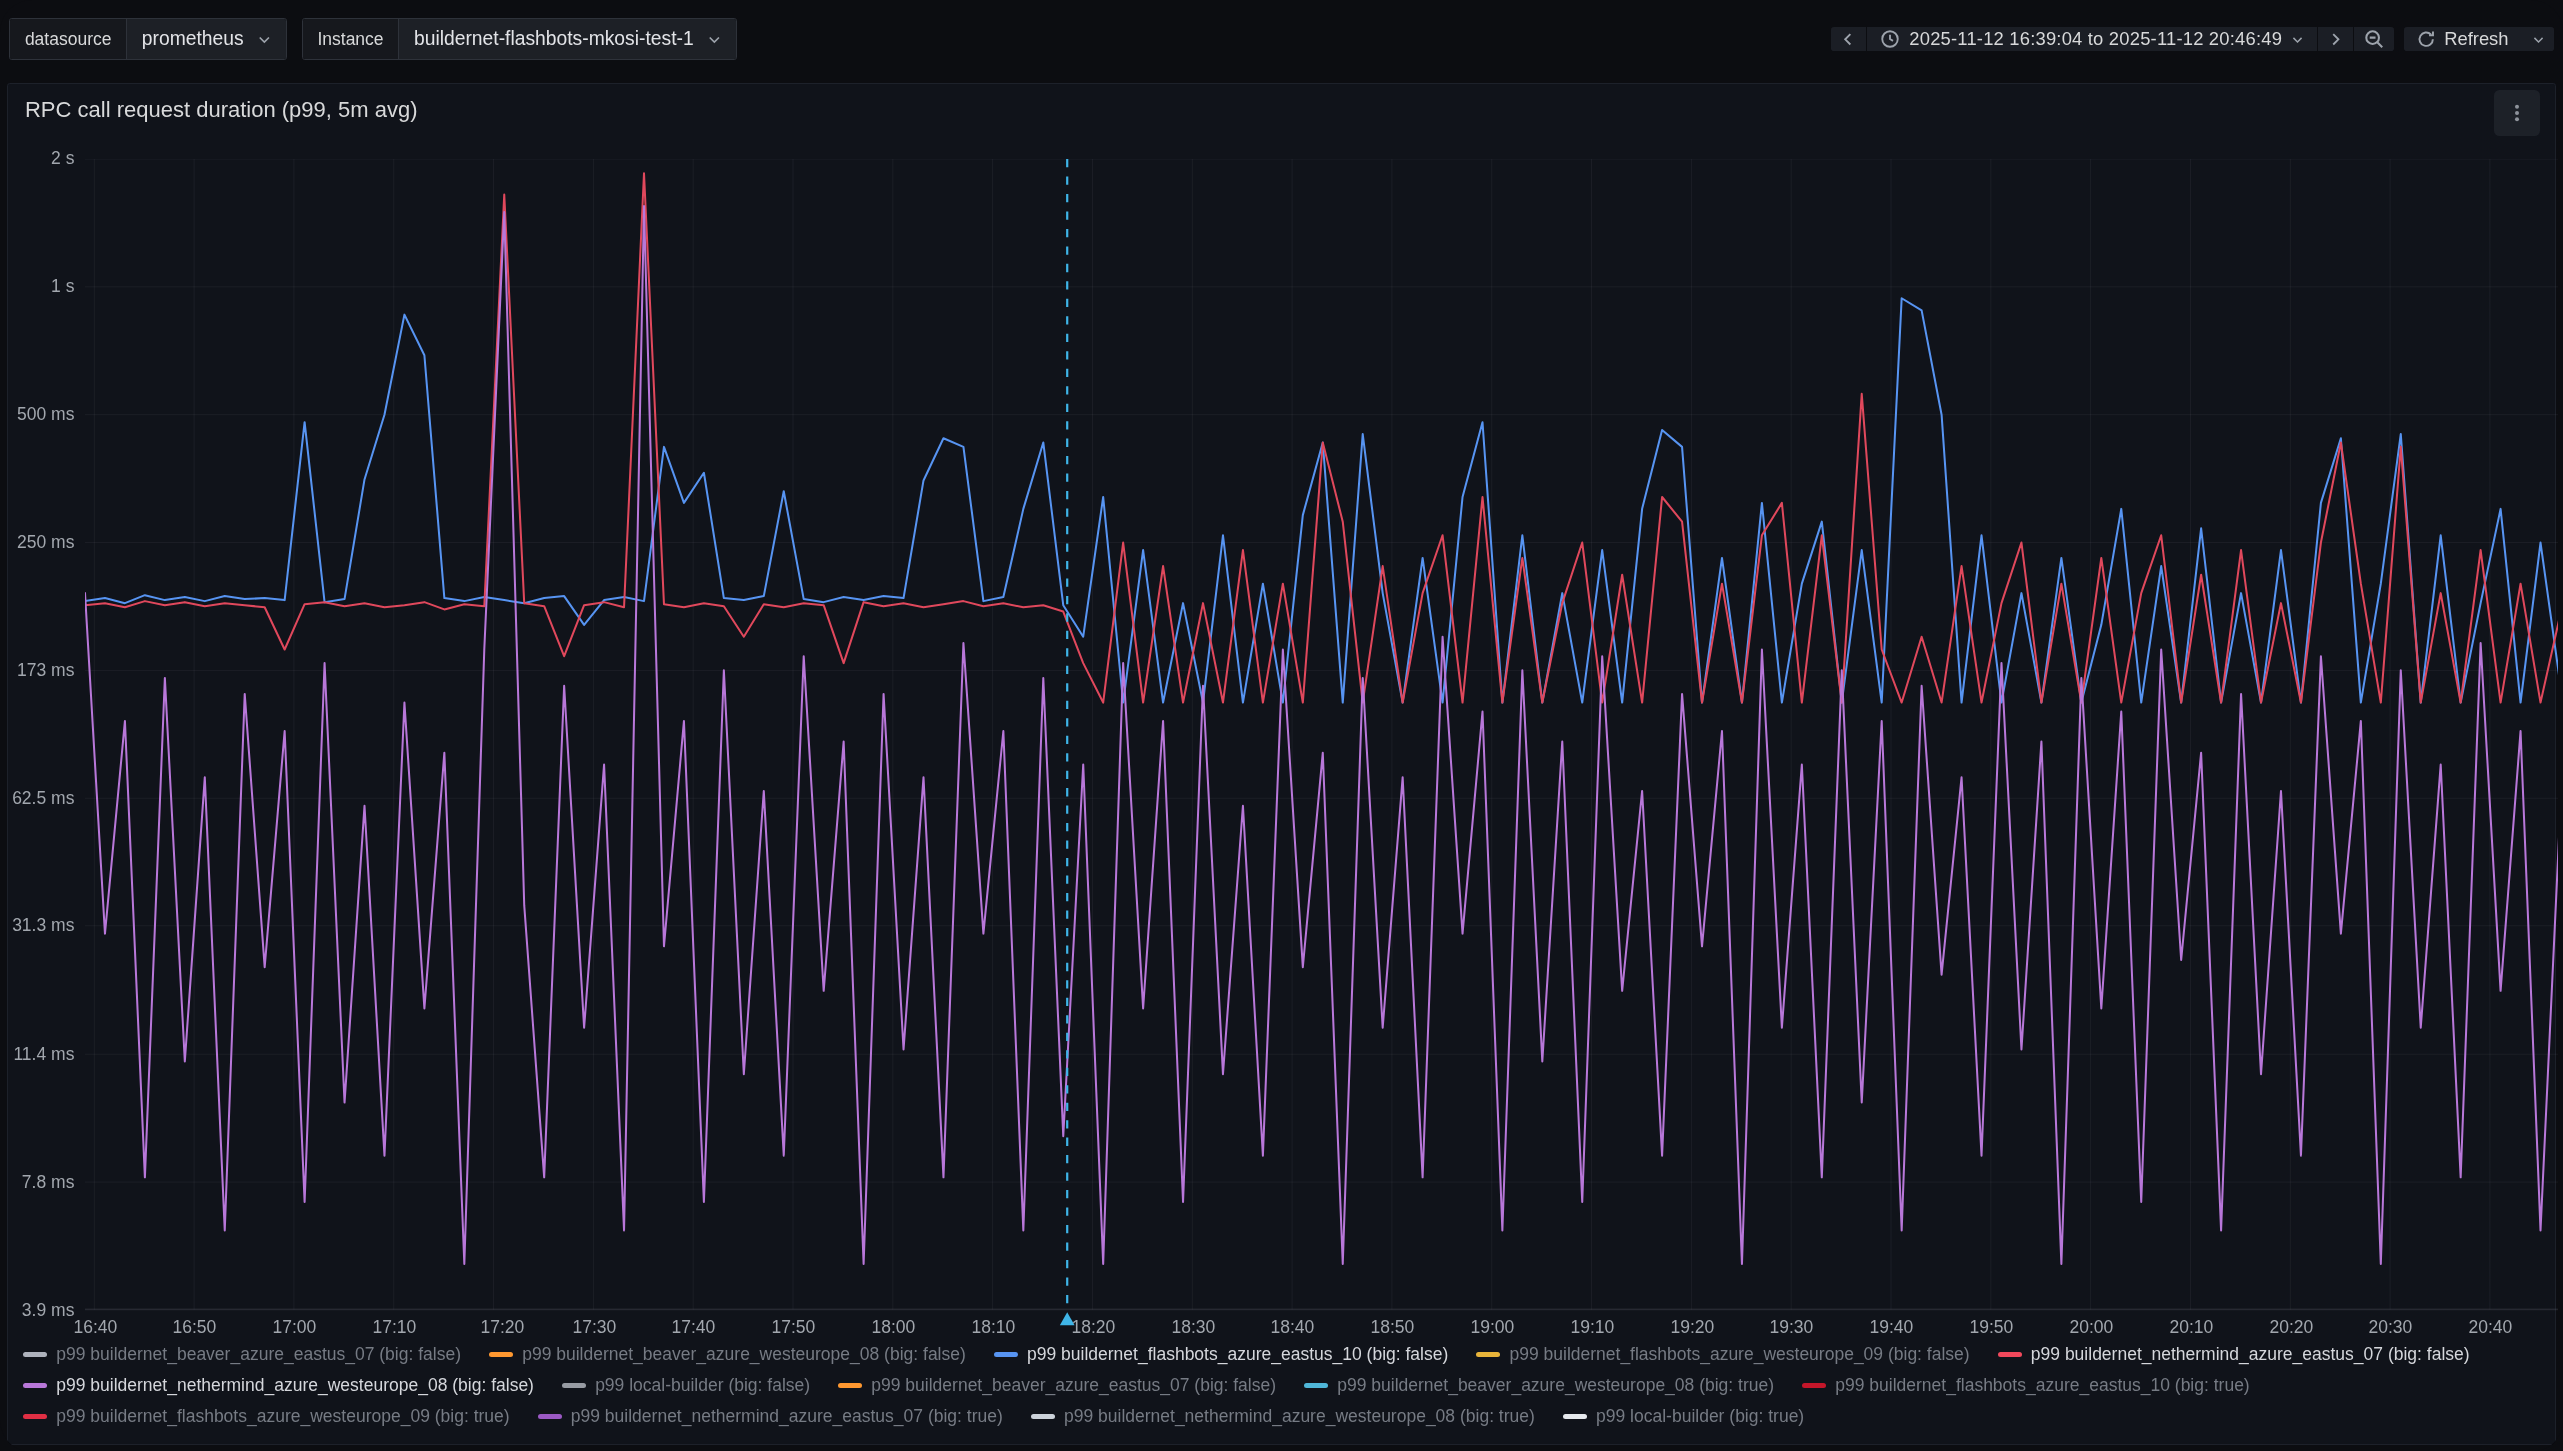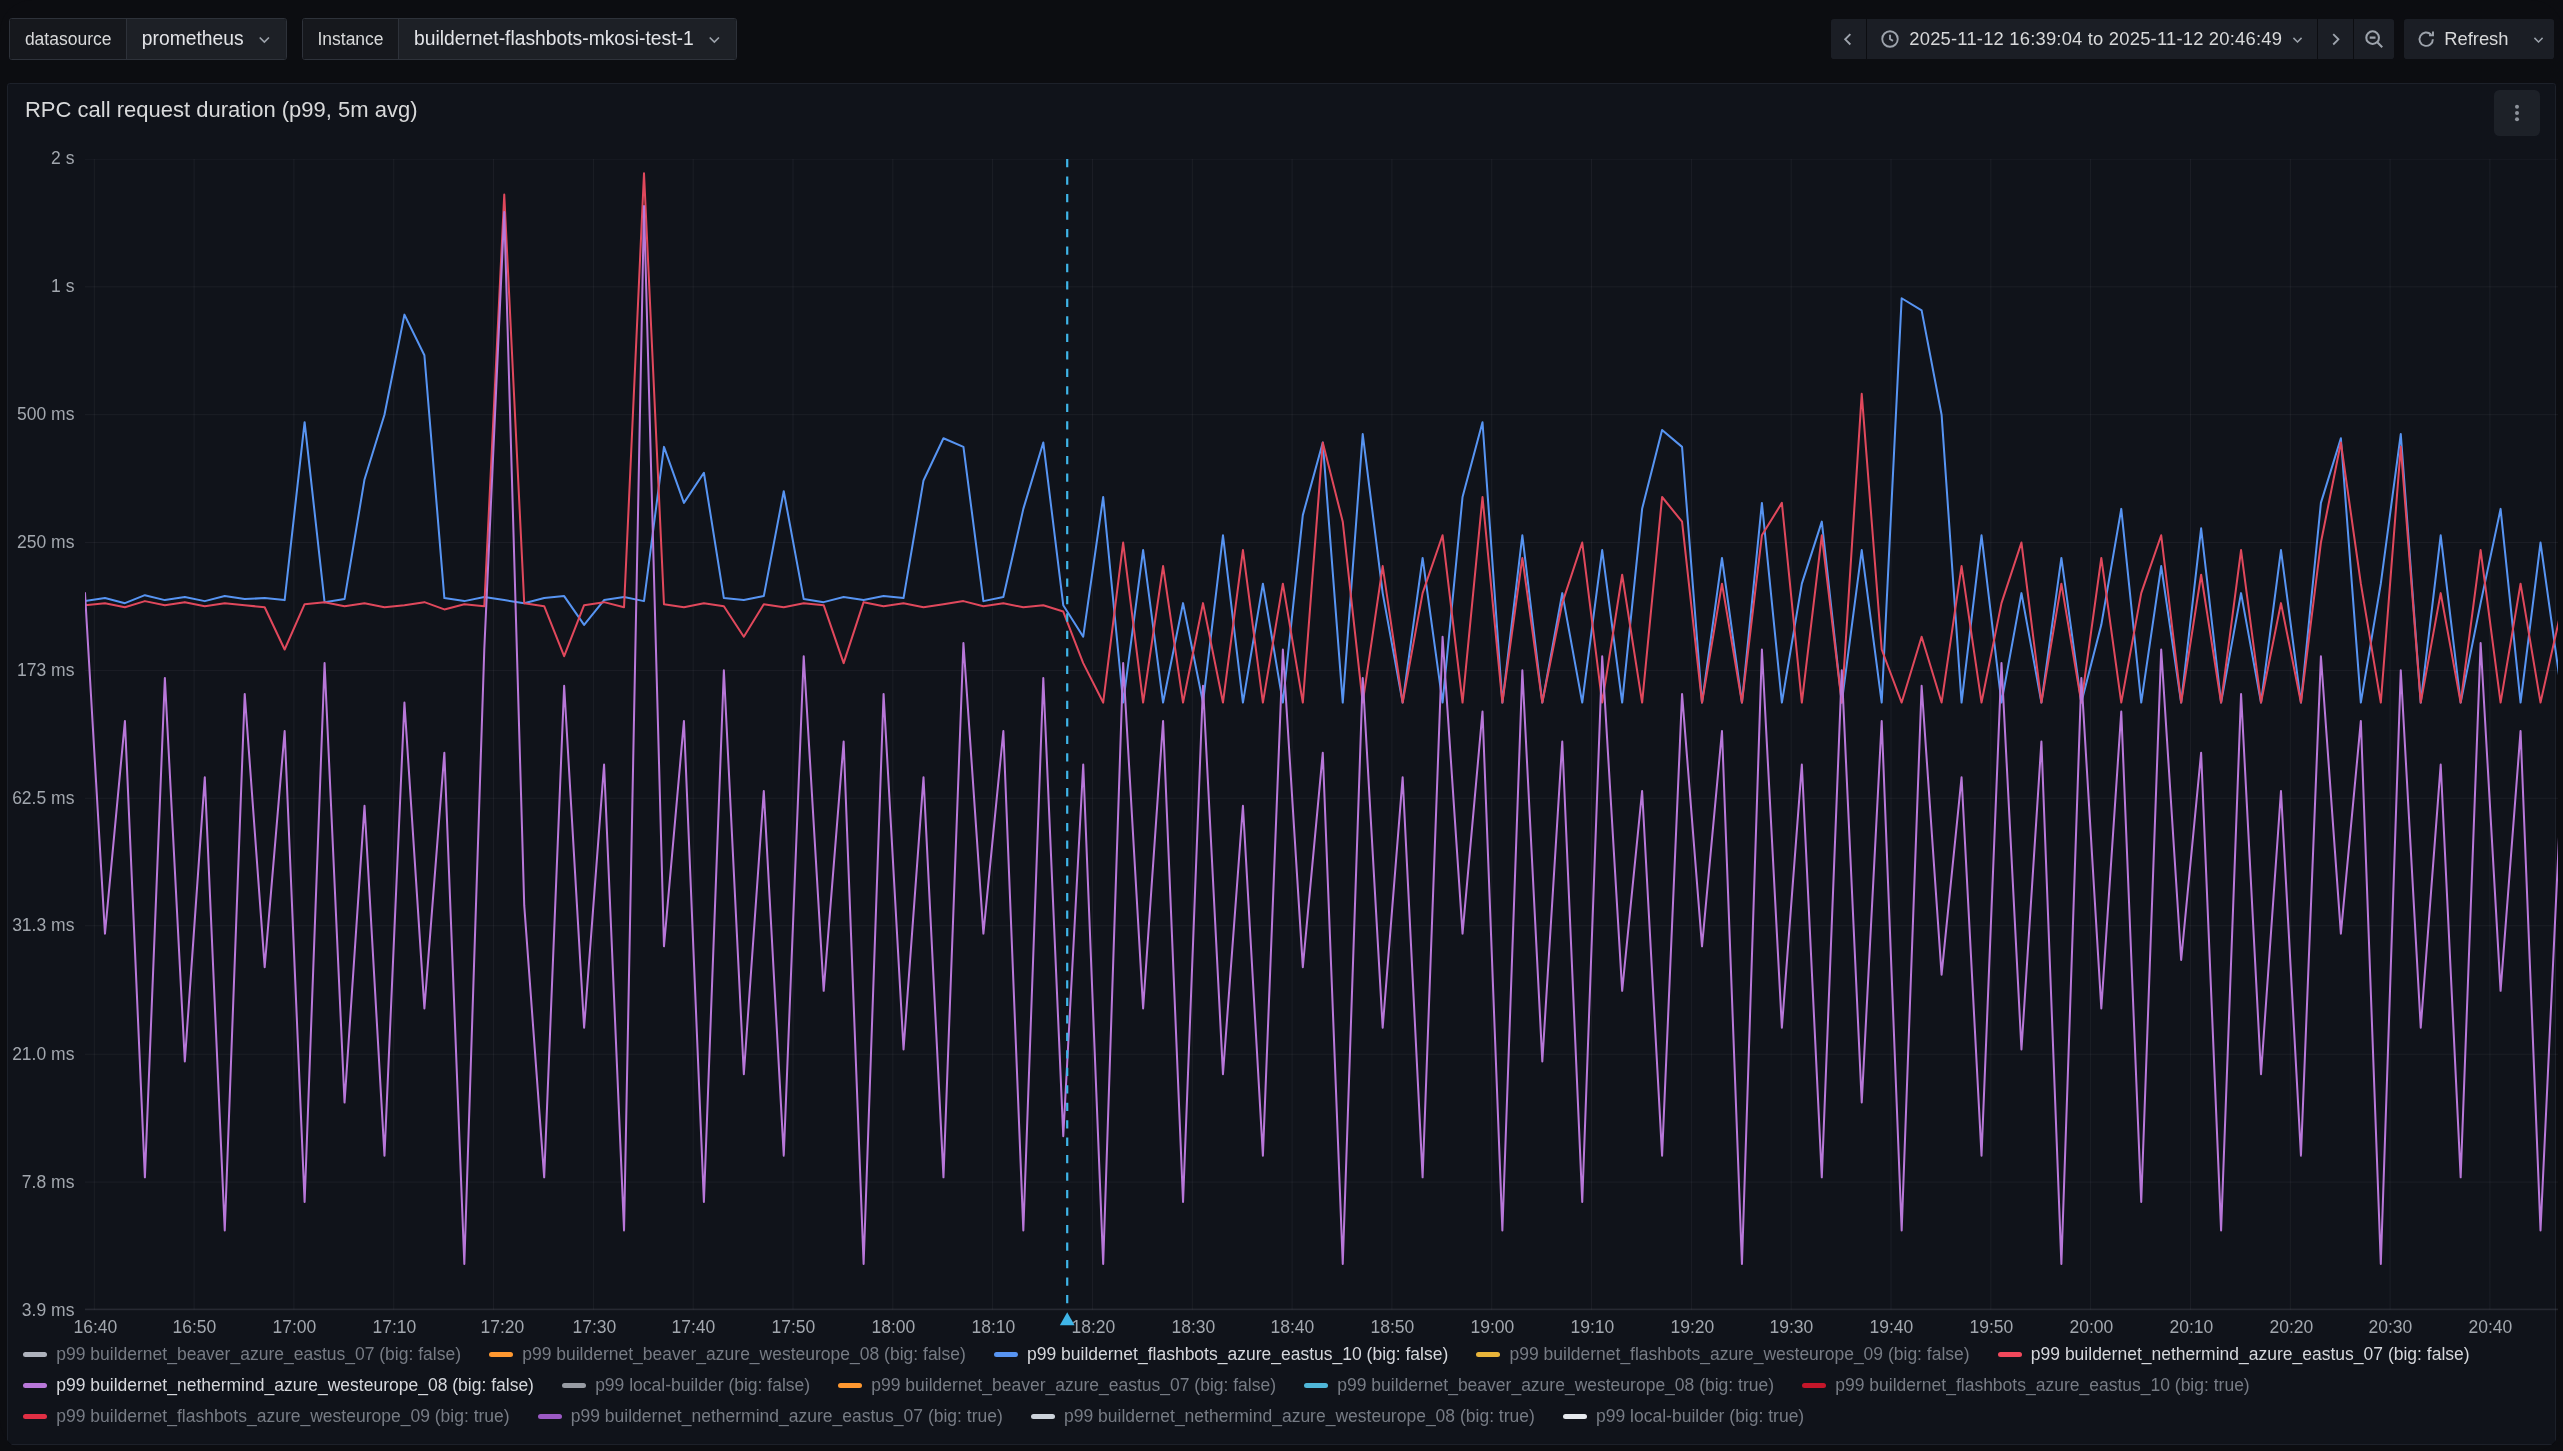--- a/index.html
+++ b/index.html
@@ -19,7 +19,7 @@
   .icon svg{display:block;}
 
   .time-controls{display:flex;align-items:center;gap:9.2px;}
-  .btn-group{display:flex;align-items:stretch;height:40px;border-radius:2.8px;overflow:hidden;background:#0c0d11;gap:0.9px;}
+  .btn-group{display:flex;align-items:stretch;height:24px;border-radius:2.8px;overflow:hidden;background:#0c0d11;gap:0.9px;}
   .tbtn{display:flex;align-items:center;gap:9.2px;background:#1b1e25;border:0;color:#d8d9da;
         font-size:18.4px;font-weight:500;font-family:inherit;padding:0 13px;cursor:pointer;}
   .tbtn.square{padding:0 9.2px;}

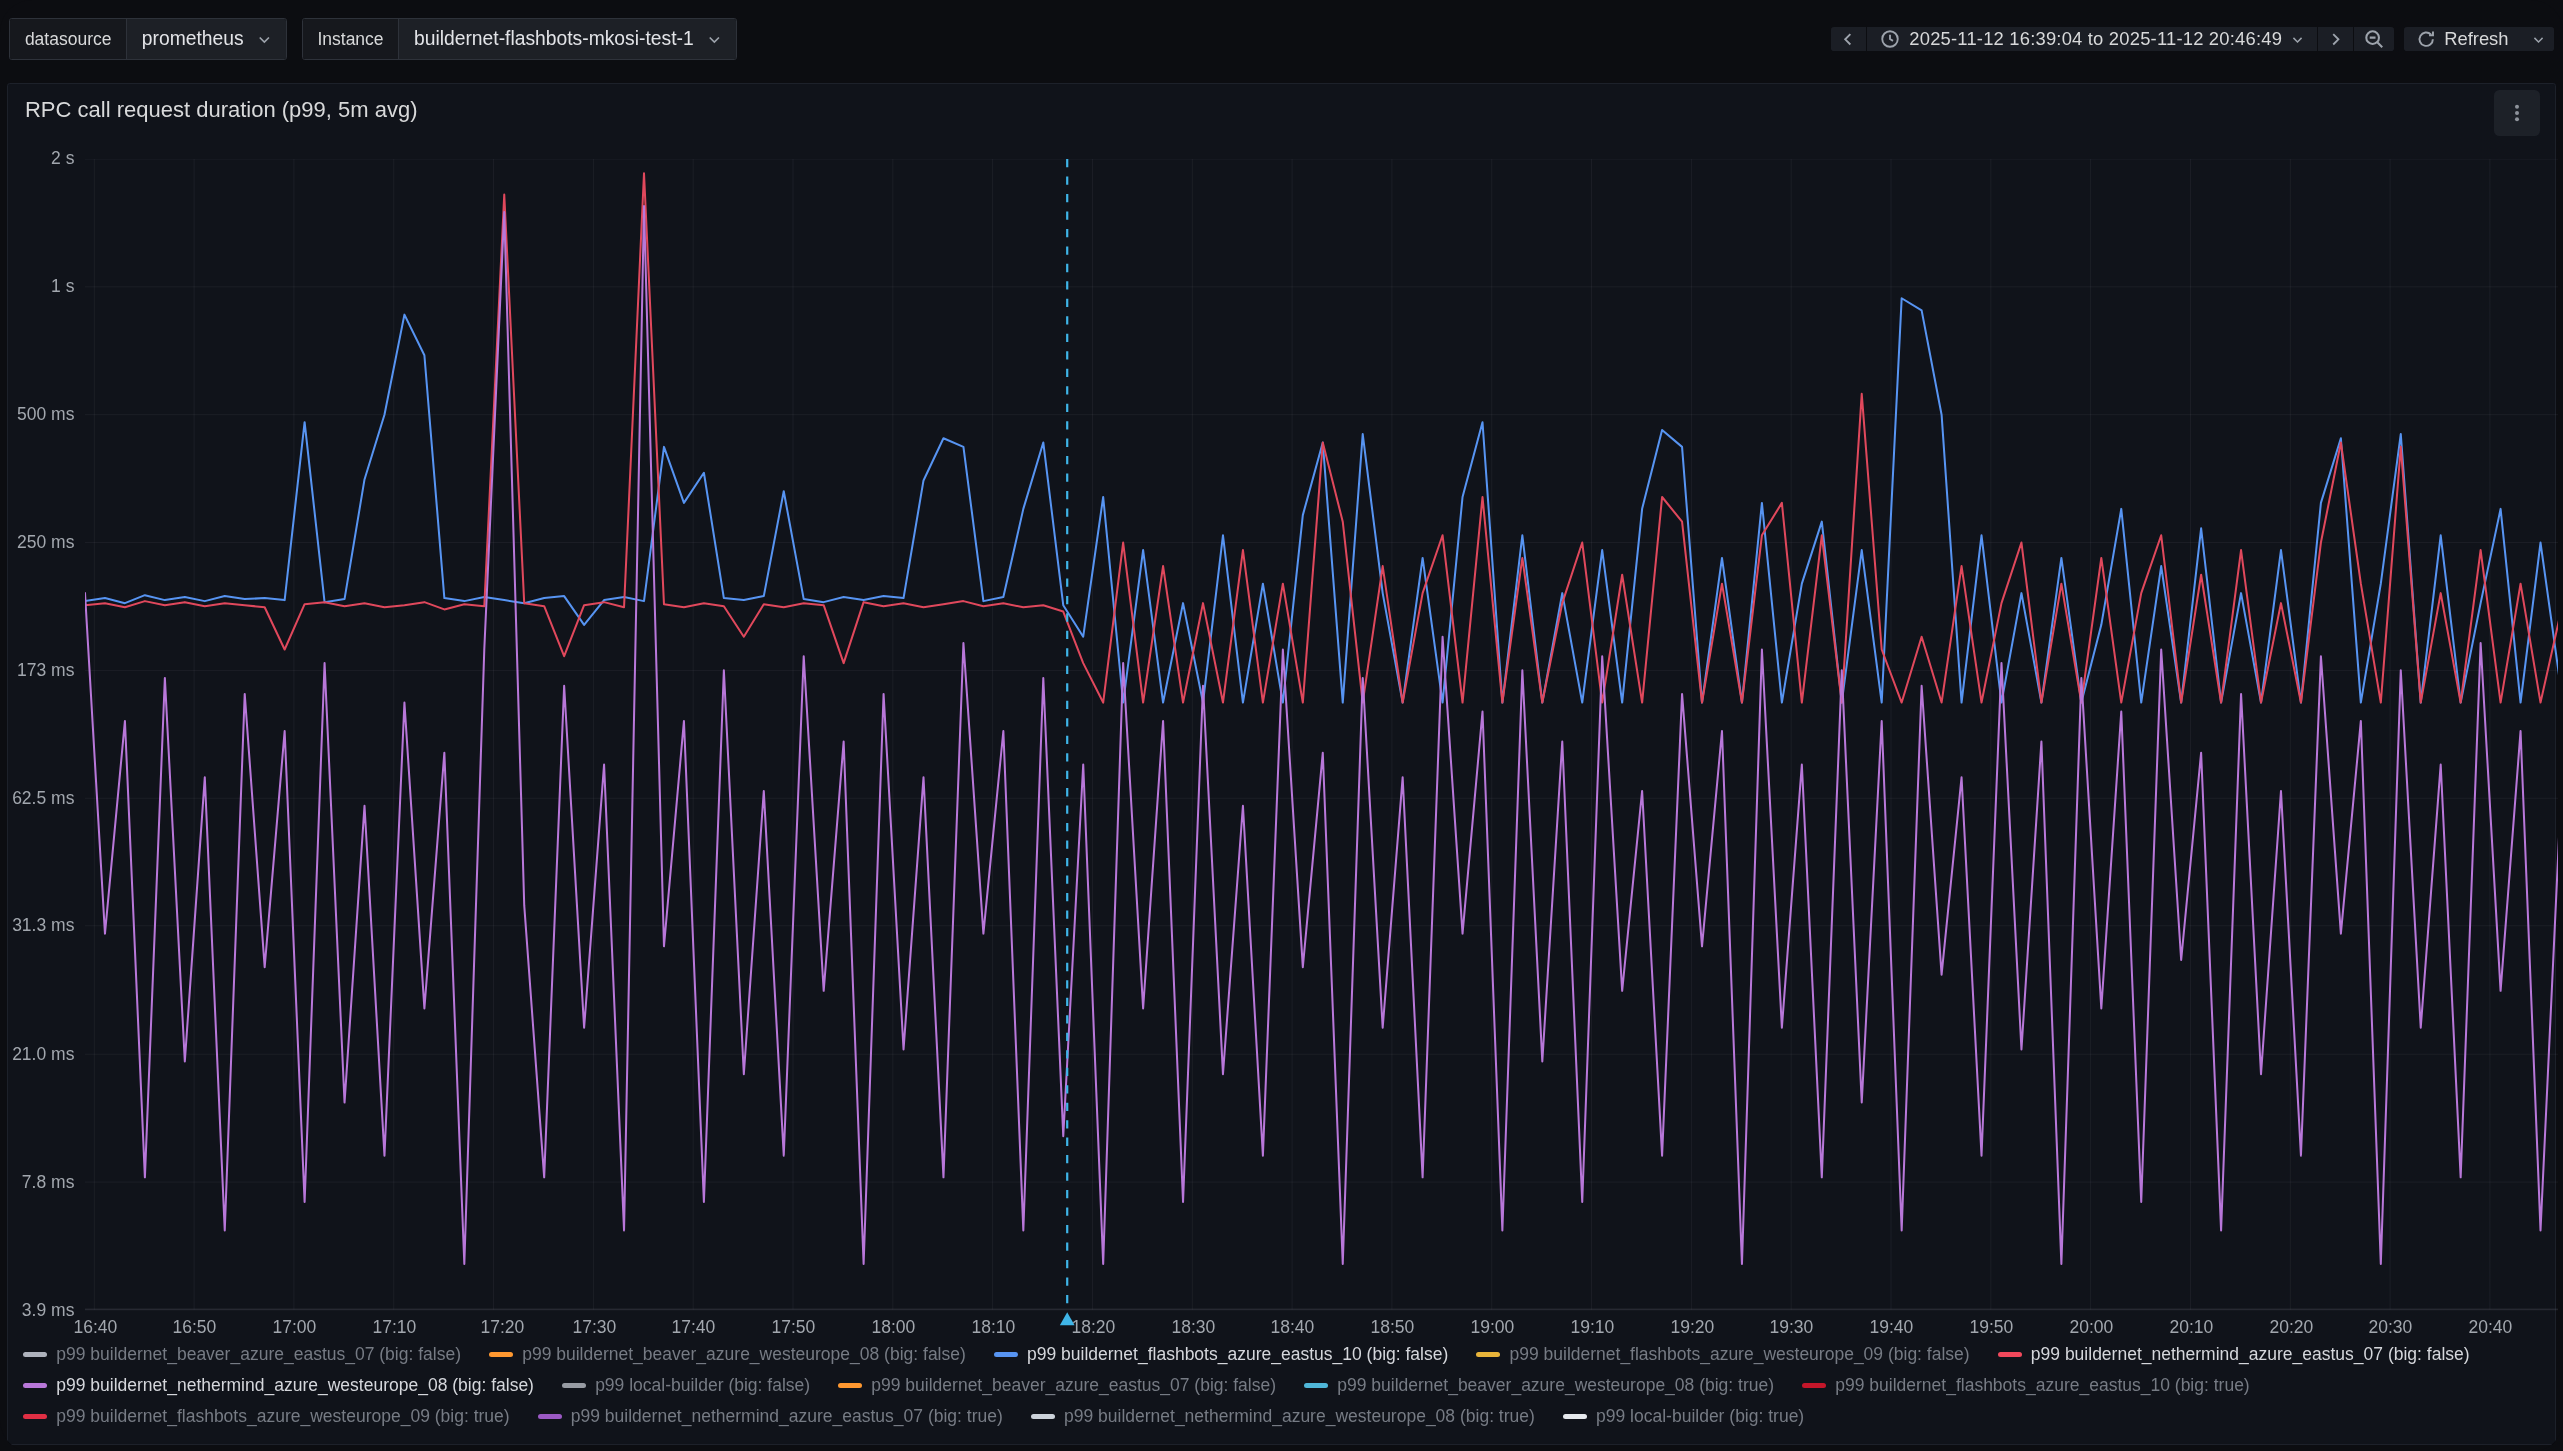--- a/index.html
+++ b/index.html
@@ -156,7 +156,7 @@
         <div class="ytick" style="top: 576px;">173 ms</div>
         <div class="ytick" style="top: 704px;">62.5 ms</div>
         <div class="ytick" style="top: 831px;">31.3 ms</div>
-        <div class="ytick" style="top: 960px;">21.0 ms</div>
+        <div class="ytick" style="top: 960px;">11.4 ms</div>
         <div class="ytick" style="top: 1088px;">7.8 ms</div>
         <div class="ytick" style="top: 1216px;">3.9 ms</div>
       </div>

